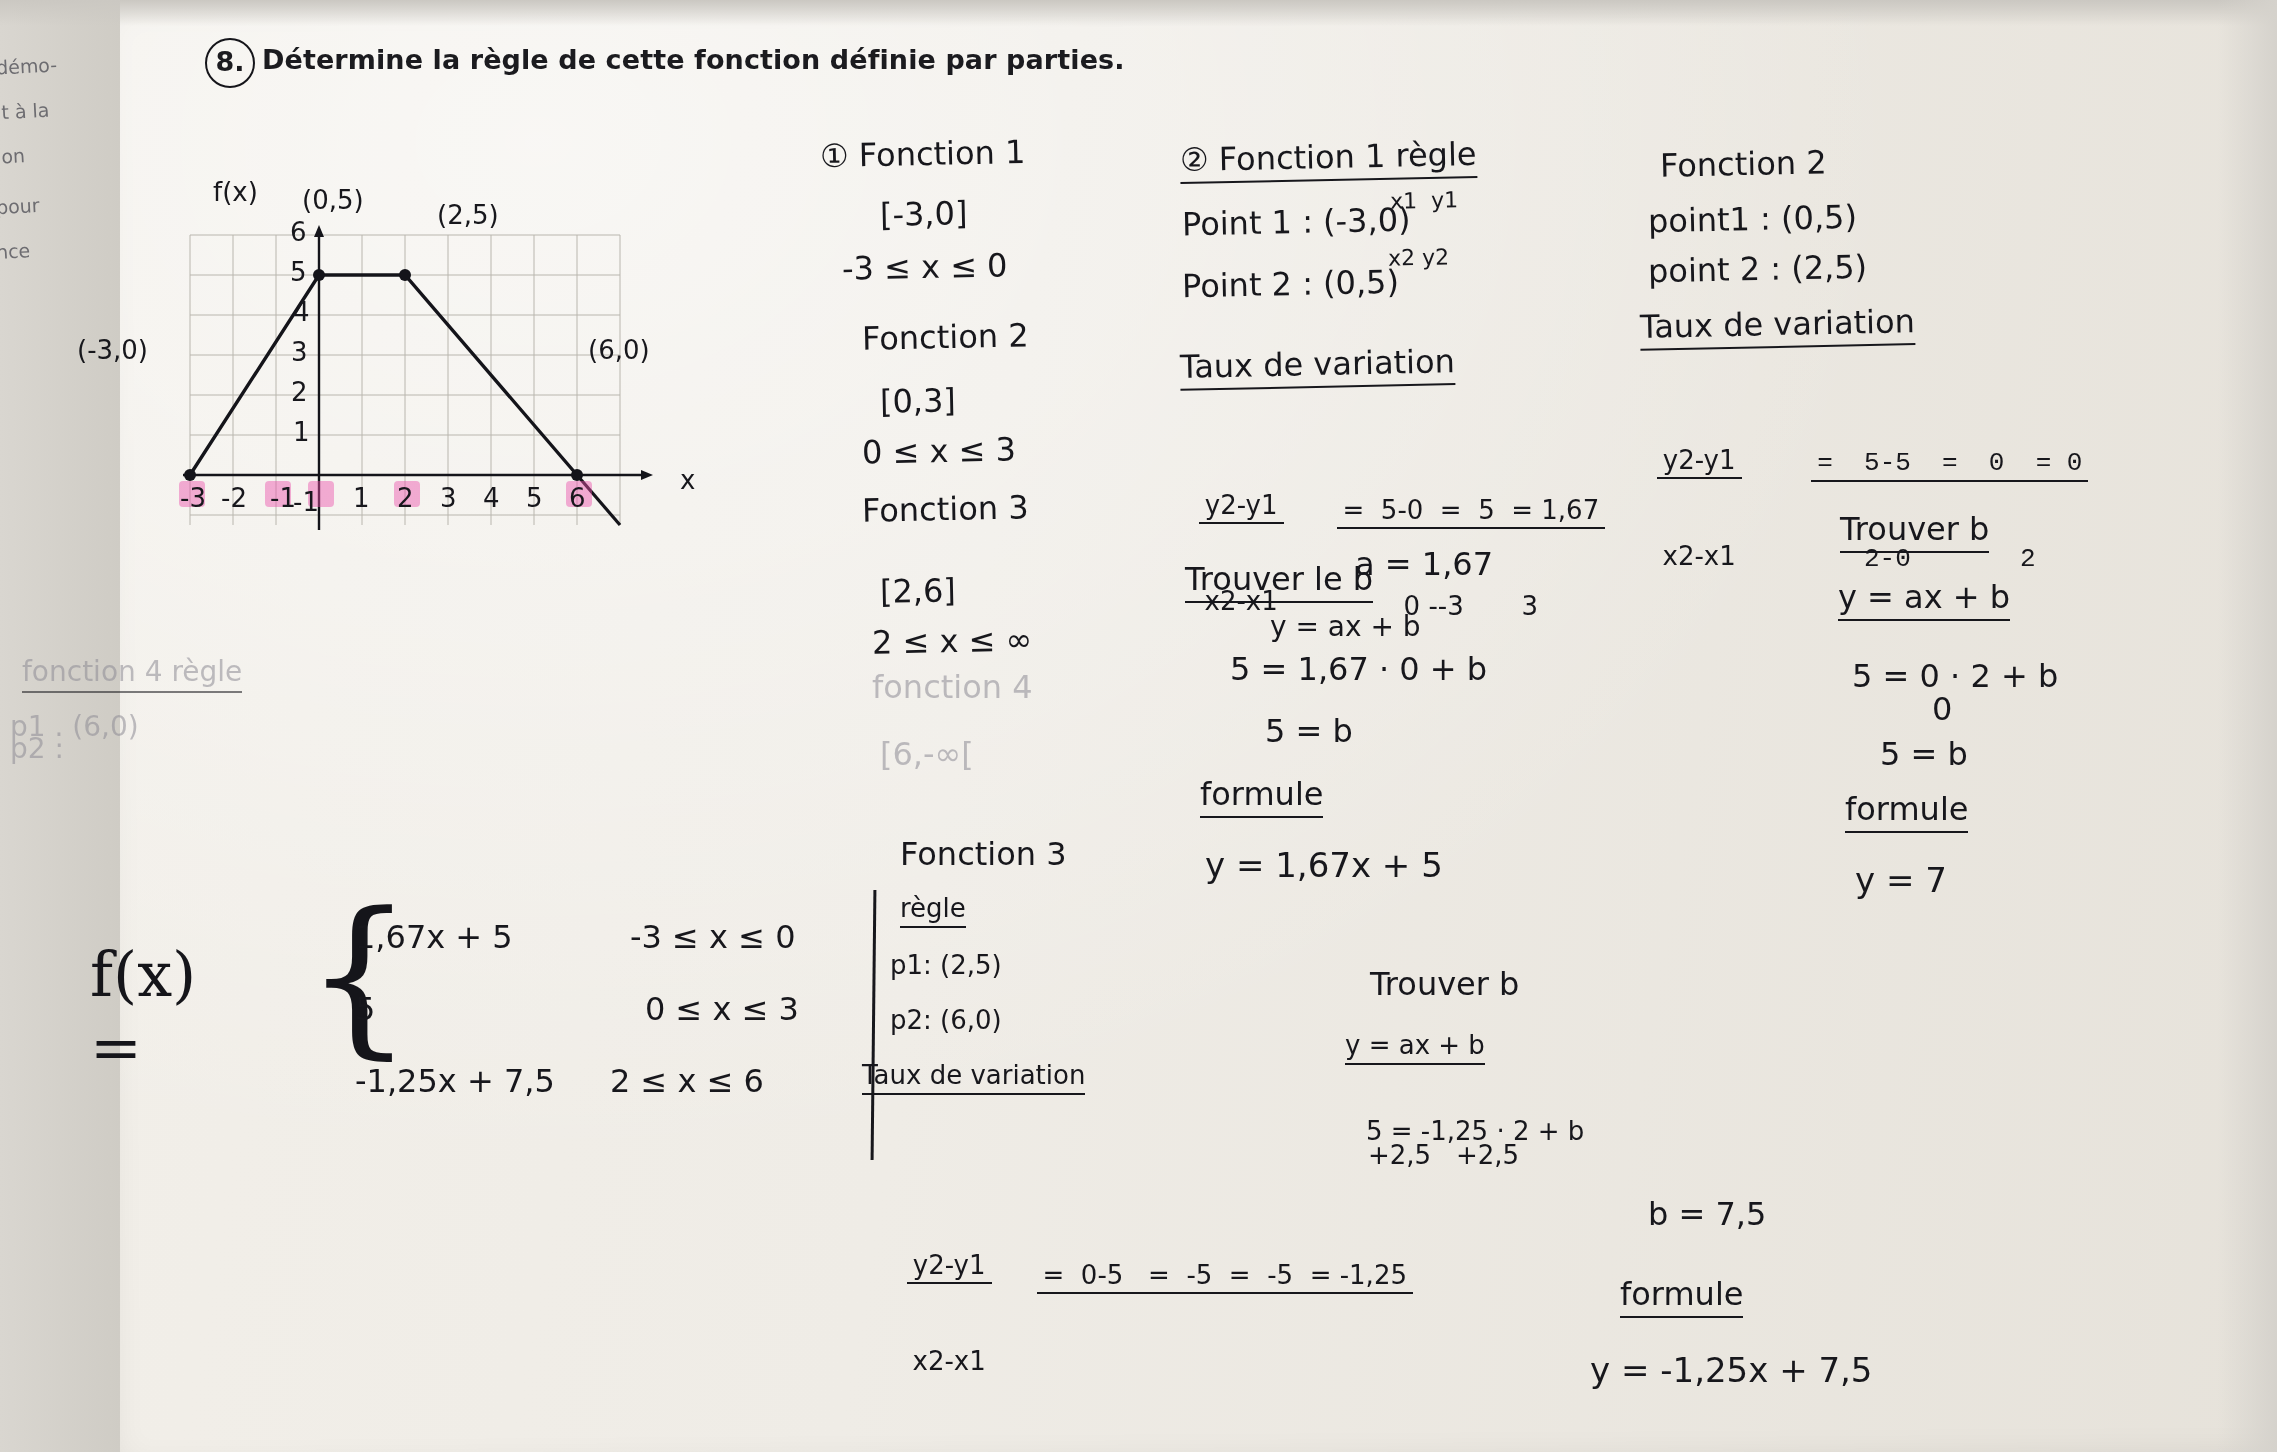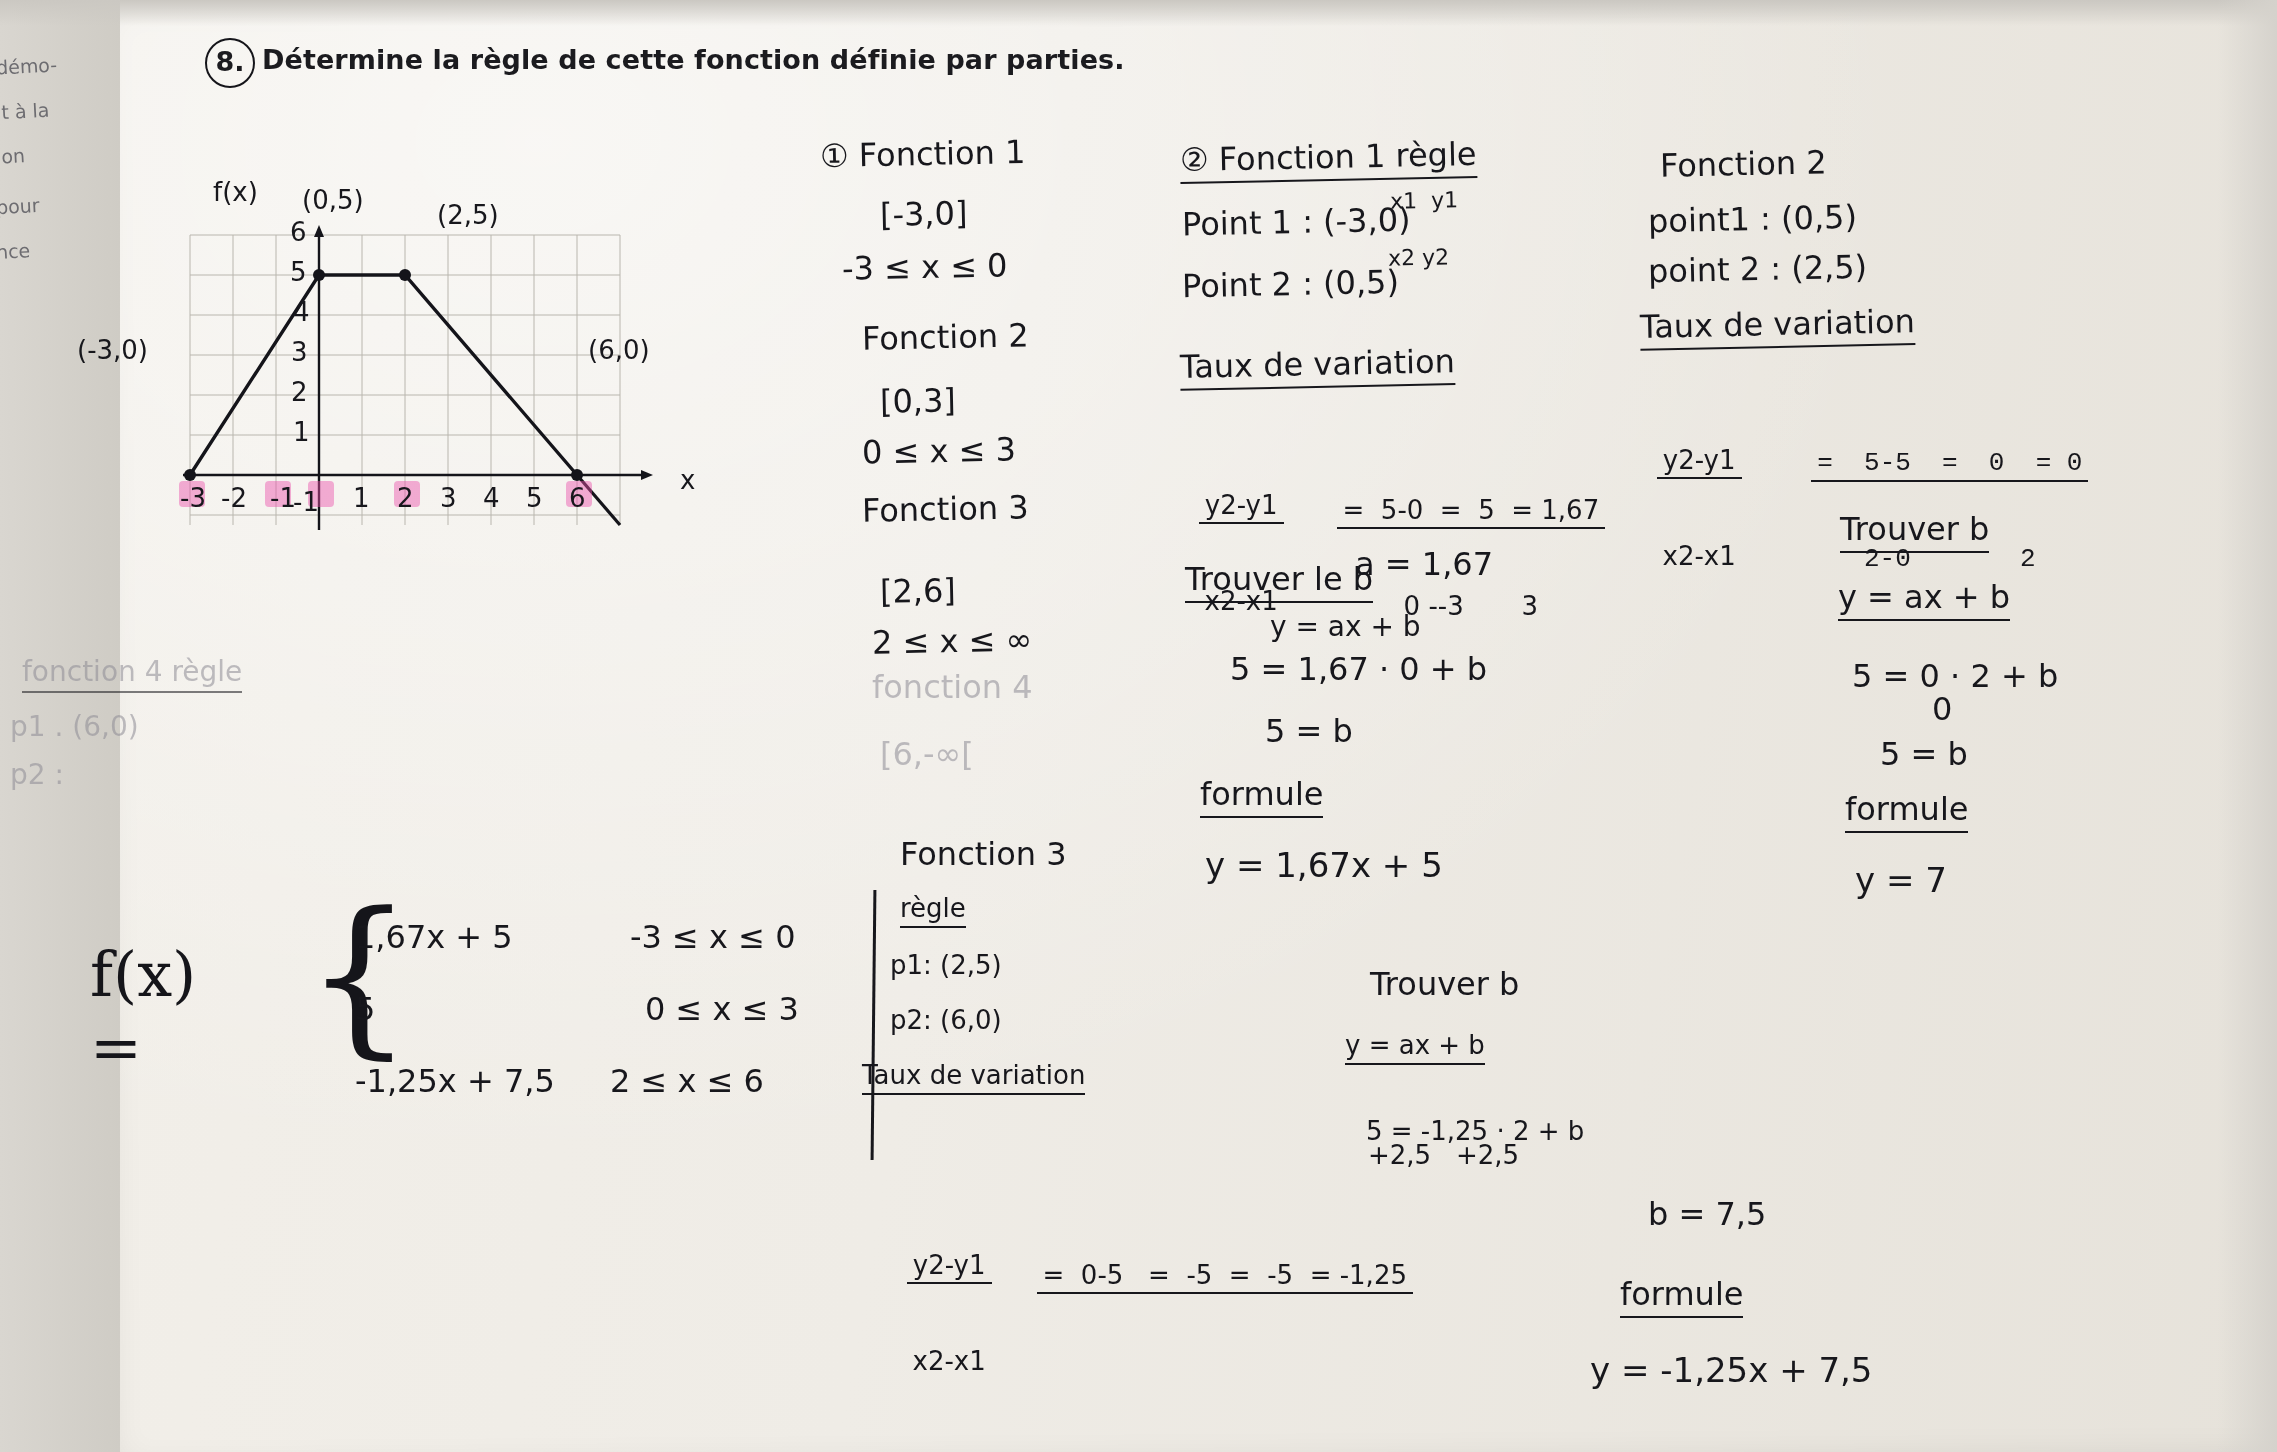--- a/index.html
+++ b/index.html
@@ -182,7 +182,7 @@
 
 <div class="hw s28 faint u" style="left:22px;top:655px;">fonction 4 règle</div>
 <div class="hw s28 faint" style="left:10px;top:710px;">p1 . (6,0)</div>
-<div class="hw s28 faint" style="left:10px;top:758px;">p2 :</div>
+<div class="hw s28 faint" style="left:10px;top:732px;">p2 :</div>
 
 <div class="hw s32 rot1" style="left:820px;top:135px;">① Fonction 1</div>
 <div class="hw s32 rot1" style="left:880px;top:195px;">[-3,0]</div>

